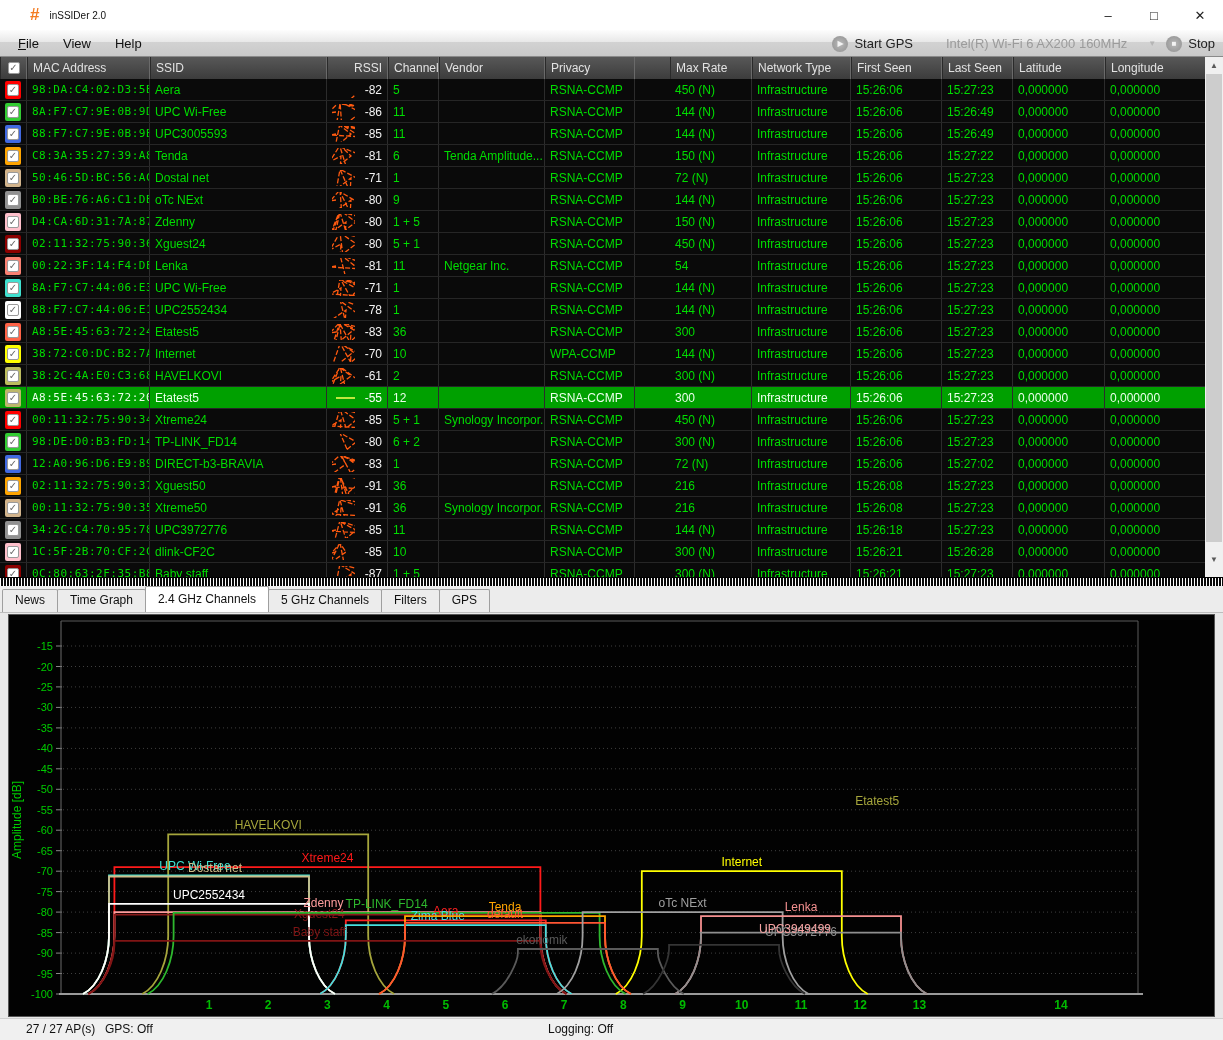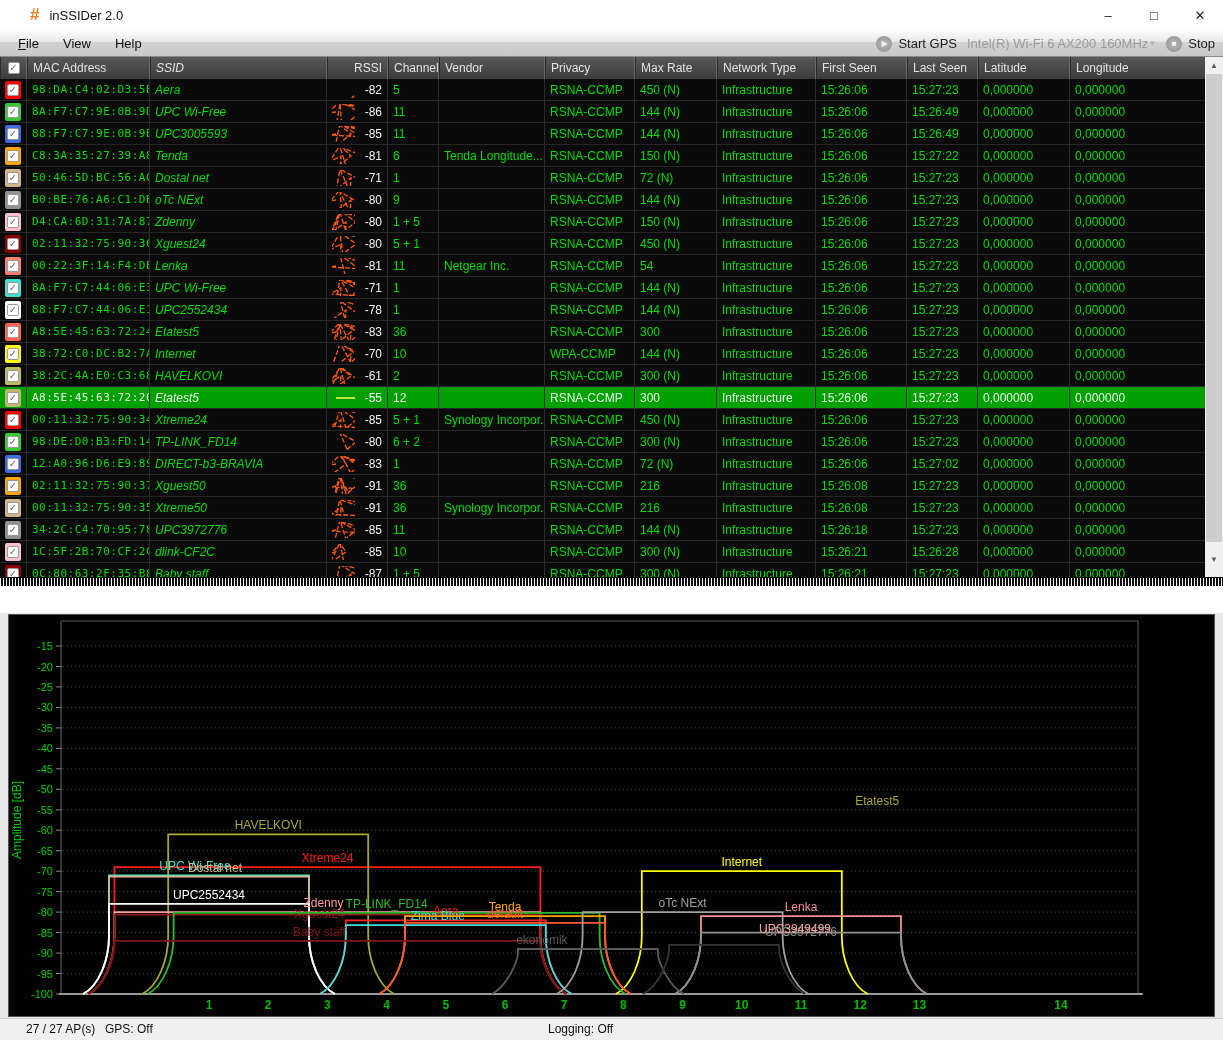--- a/index.html
+++ b/index.html
@@ -9,7 +9,7 @@
   
   .titlebar { position:absolute; top:0; left:0; width:100%; height:30px; background:#ffffff; display:flex; align-items:center; }
   .app-logo { margin-left:30px; color:#f47b20; font-weight:bold; font-size:17px; }
-  .app-title { margin-left:10px; font-size:13px; color:#111; }
+  .app-title { margin-left:10px; font-size:10px; color:#111; }
   .win-controls { position:absolute; right:0; top:0; height:30px; display:flex; }
   .win-btn { width:46px; height:30px; display:flex; align-items:center; justify-content:center; font-size:13px; color:#222; }
 

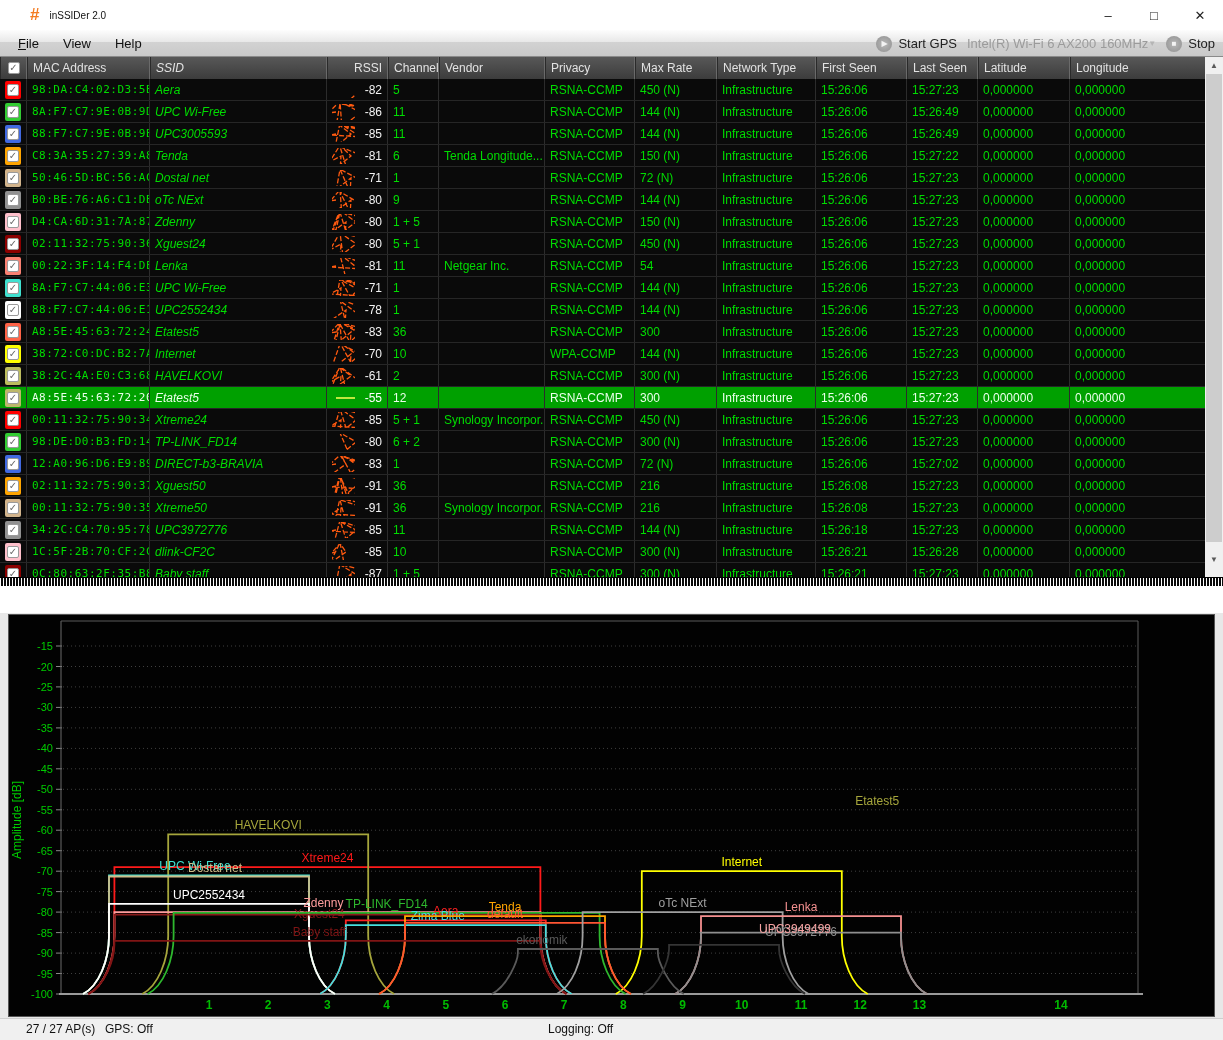--- a/index.html
+++ b/index.html
@@ -22,7 +22,7 @@
   .menu-right { position:absolute; right:8px; top:0; height:27px; display:flex; align-items:center; gap:10px; }
   .gps-btn,.stop-btn { display:flex; align-items:center; gap:6px; font-size:13px; color:#222; }
   .circ-icon { width:16px; height:16px; border-radius:50%; background:radial-gradient(#b9b9b9,#8f8f8f); display:flex; align-items:center; justify-content:center; color:#f3f3f3; font-size:8px; }
-  .adapter { color:#9b9b9b; font-size:13px; display:flex; align-items:center; gap:0; }
+  .adapter { color:#9b9b9b; font-size:13px; display:flex; align-items:center; gap:21px;margin-left:23px; }
   .adapter .arrow { font-size:8px; color:#b5b5b5; }
 
   

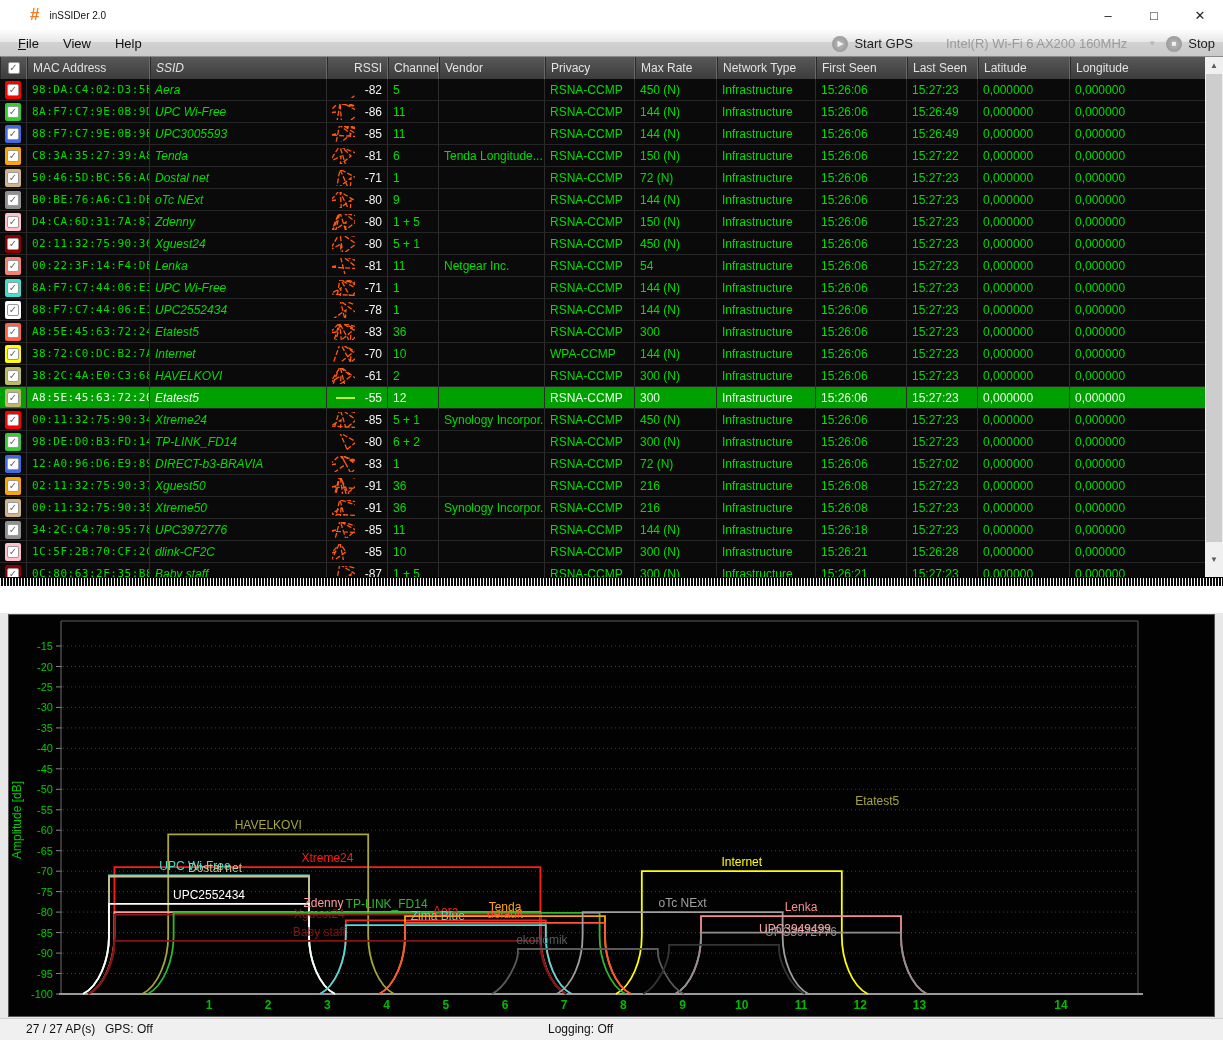--- a/index.html
+++ b/index.html
@@ -34,7 +34,7 @@
   .cell { flex:none; display:flex; align-items:center; padding:0 5px; overflow:hidden; white-space:nowrap; border-right:1px solid #2c2c2c; }
   .hcell { flex:none; display:flex; align-items:center; padding:0 5px; border-right:1px solid #6a6a6a; border-left:1px solid #2a2a2a; overflow:hidden; white-space:nowrap;}
   .c0 { width:27px; justify-content:center; }
-  .c1 { width:123px; } .c2 { width:177px;font-style:italic; } .c3 { width:61px; justify-content:flex-end; }
+  .c1 { width:123px; } .c2 { width:177px; } .c3 { width:61px; justify-content:flex-end; }
   .c4 { width:51px; } .c5 { width:106px; } .c6 { width:90px; } .c7 { width:82px; }
   .c8 { width:99px; } .c9 { width:91px; } .c10 { width:71px; } .c11 { width:92px; } .c12 { width:95px; border-right:none; }
   .mac { font-family:"DejaVu Sans Mono", monospace; font-size:11px; letter-spacing:0.5px; }

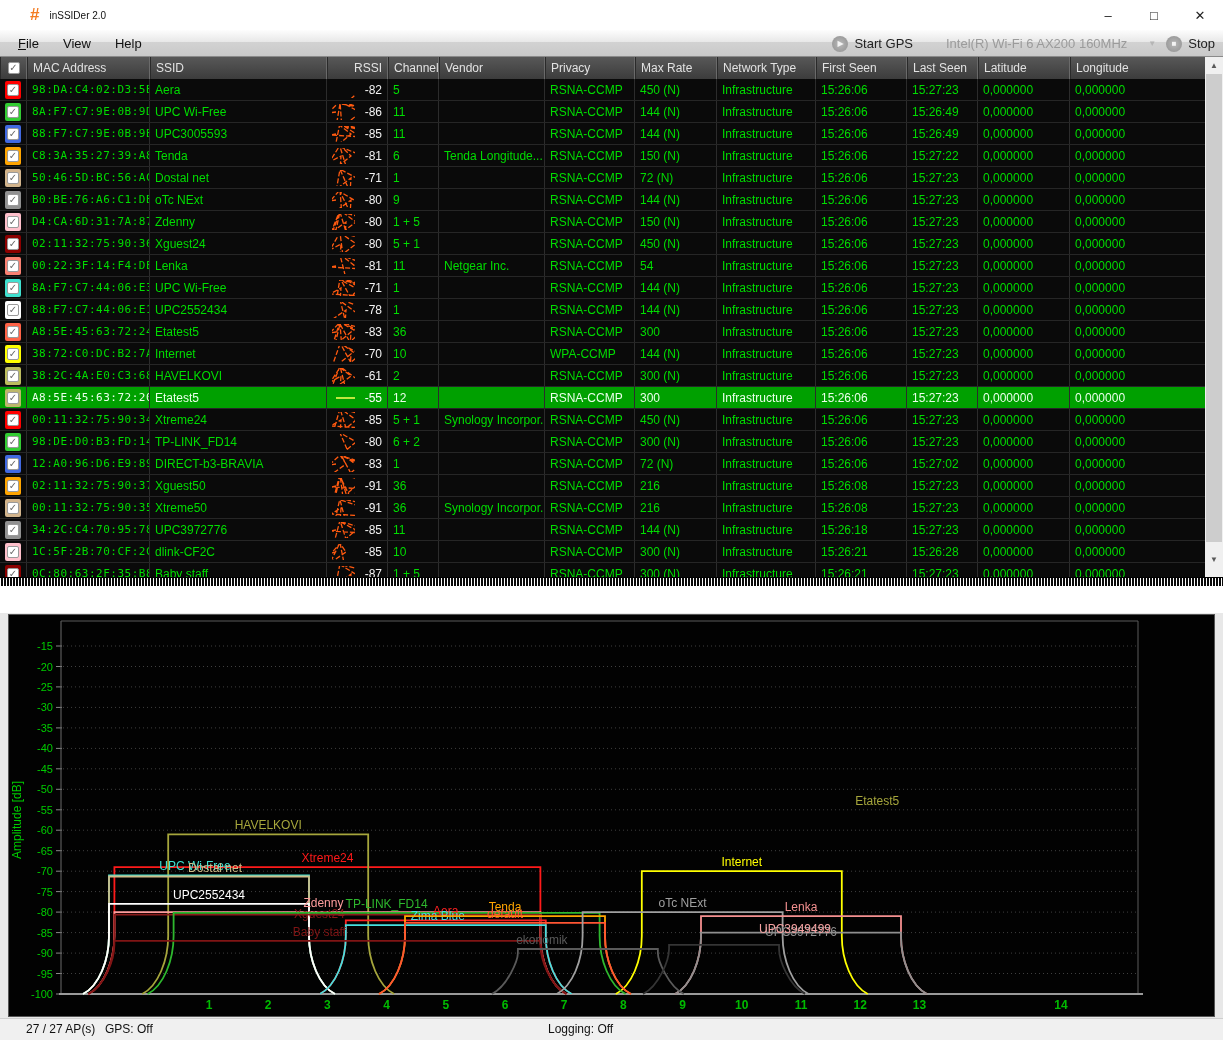--- a/index.html
+++ b/index.html
@@ -35,7 +35,7 @@
   .hcell { flex:none; display:flex; align-items:center; padding:0 5px; border-right:1px solid #6a6a6a; border-left:1px solid #2a2a2a; overflow:hidden; white-space:nowrap;}
   .c0 { width:27px; justify-content:center; }
   .c1 { width:123px; } .c2 { width:177px; } .c3 { width:61px; justify-content:flex-end; }
-  .c4 { width:51px; } .c5 { width:106px; } .c6 { width:90px; } .c7 { width:82px; }
+  .c4 { width:51px; } .c5 { width:106px; } .c6 { width:90px; } .c7 { width:82px;margin-left:35px; }
   .c8 { width:99px; } .c9 { width:91px; } .c10 { width:71px; } .c11 { width:92px; } .c12 { width:95px; border-right:none; }
   .mac { font-family:"DejaVu Sans Mono", monospace; font-size:11px; letter-spacing:0.5px; }
   .cbx { width:20px; height:18px; border-radius:2px; display:flex; align-items:center; justify-content:center; }

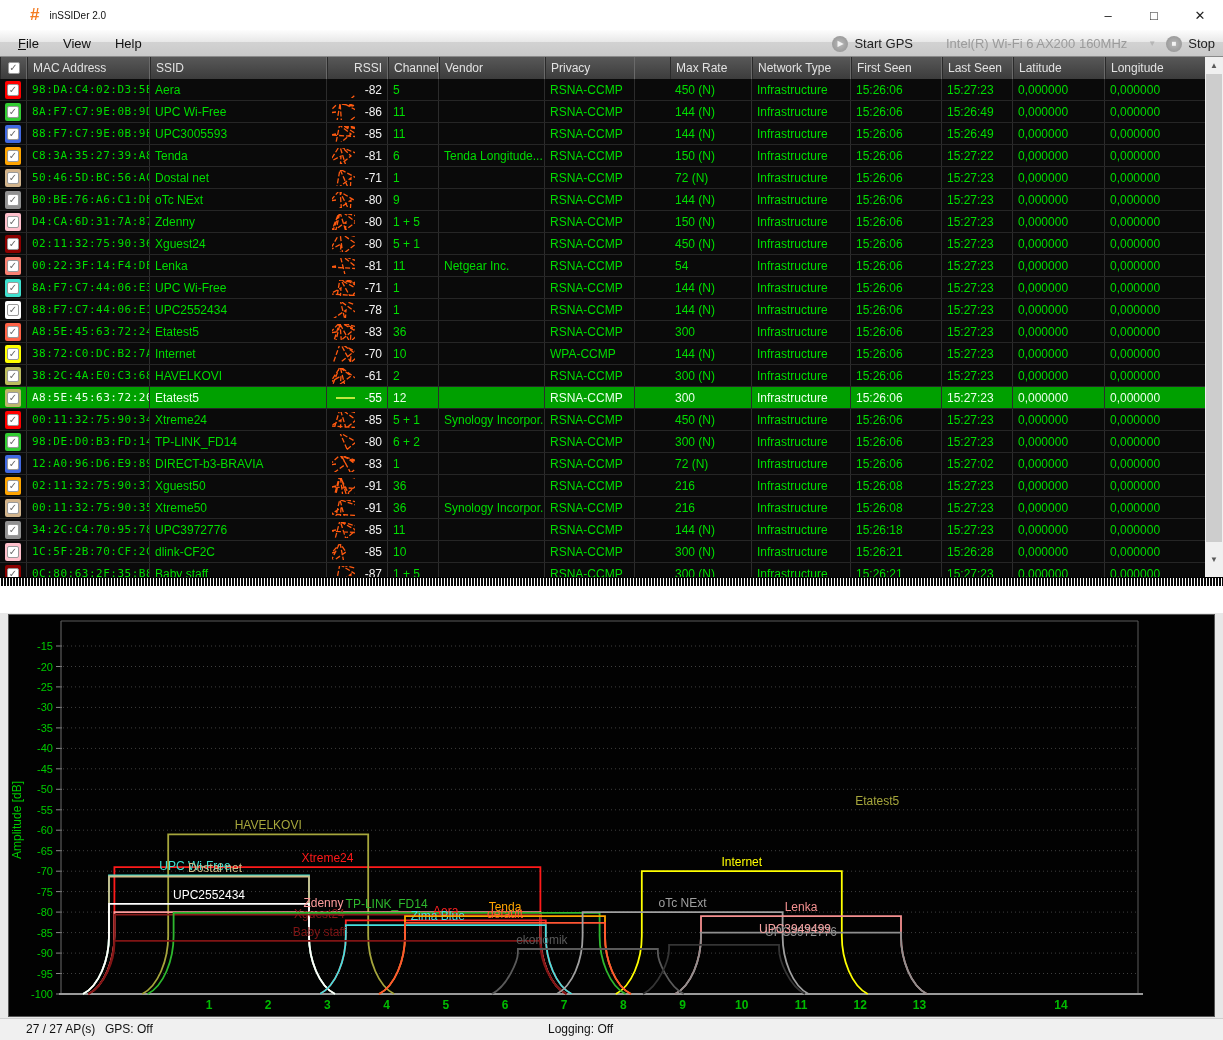--- a/index.html
+++ b/index.html
@@ -208,7 +208,7 @@
             <span class="rssi-val">-81</span>
           </div>
           <div class="cell c4">6</div>
-          <div class="cell c5">Tenda Longitude...</div>
+          <div class="cell c5">Tenda Amplitude...</div>
           <div class="cell c6">RSNA-CCMP</div>
           <div class="cell c7">150 (N)</div>
           <div class="cell c8">Infrastructure</div>

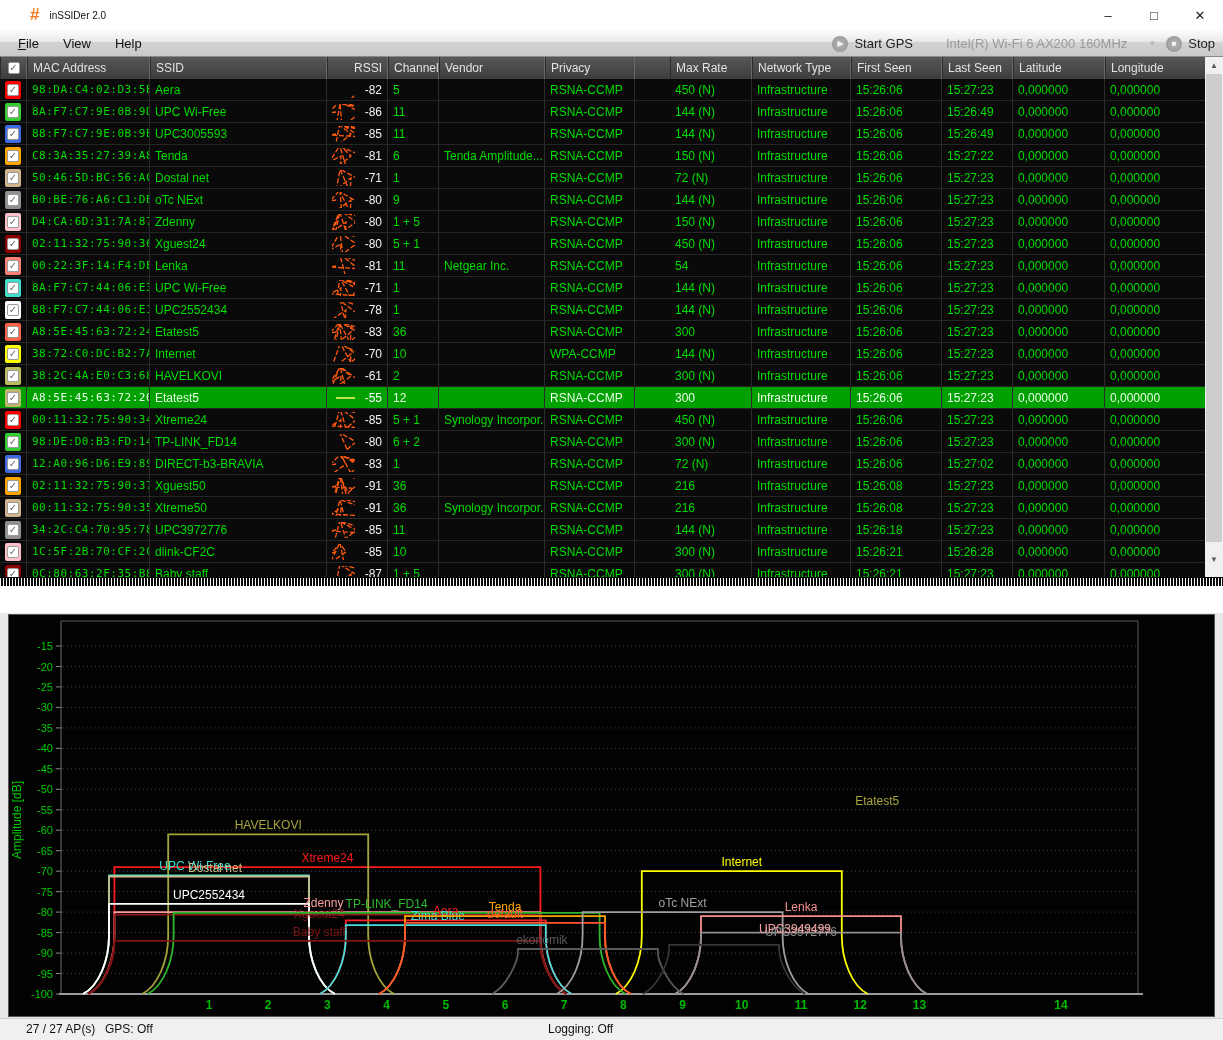--- a/index.html
+++ b/index.html
@@ -701,6 +701,14 @@
     <div class="hscroll"></div>
   </div>
 
+  <div class="tabstrip" id="tabstrip">
+      <div class="tab">News</div>
+      <div class="tab">Time Graph</div>
+      <div class="tab active">2.4 GHz Channels</div>
+      <div class="tab">5 GHz Channels</div>
+      <div class="tab">Filters</div>
+      <div class="tab">GPS</div>
+    </div>
 
   <div class="chartpane">
     <div class="chart-black">

